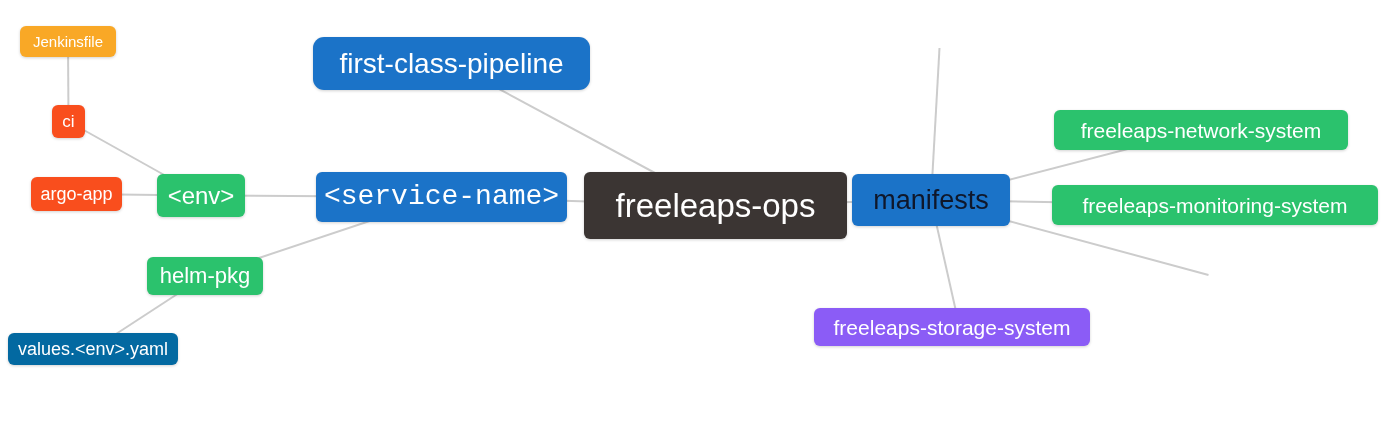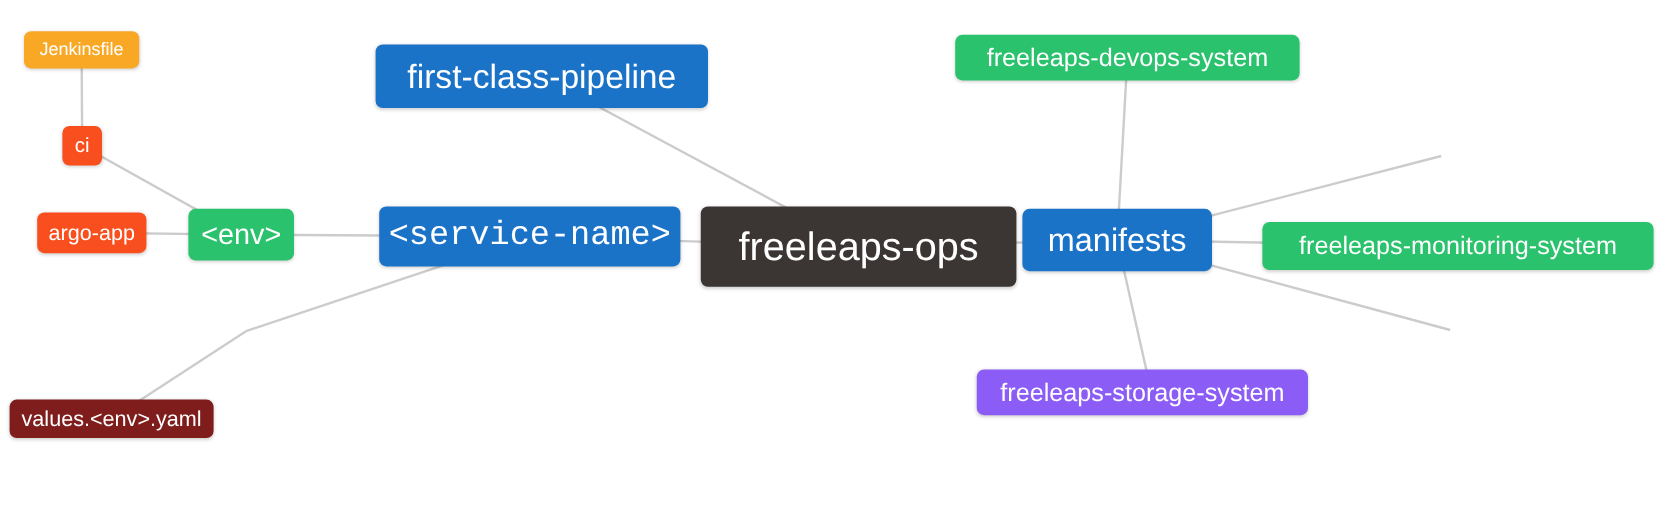--- a/index.html
+++ b/index.html
@@ -63,7 +63,7 @@
 <div class="node" style="left: 584px; top: 172px; width: 263px; height: 67px; font-size: 33px; background: rgb(59, 53, 51); color: rgb(255, 255, 255);">
       <span>freeleaps-ops</span>
     </div>
-    <div class="node" style="left: 313px; top: 37px; width: 277px; height: 53px; font-size: 28px; background: rgb(27, 115, 200); color: rgb(255, 255, 255);">
+    <div class="node" style="left: 313px; top: 37px; width: 277px; height: 53px; font-size: 28px; background: rgb(27, 115, 200); color: rgb(255, 255, 255); border-radius: 11px;">
       <span>first-class-pipeline</span>
     </div>
     <div class="node" style="left: 316px; top: 172px; width: 251px; height: 50px; font-size: 28px; background: rgb(27, 115, 200); color: rgb(255, 255, 255); font-family: Liberation Mono, monospace;">

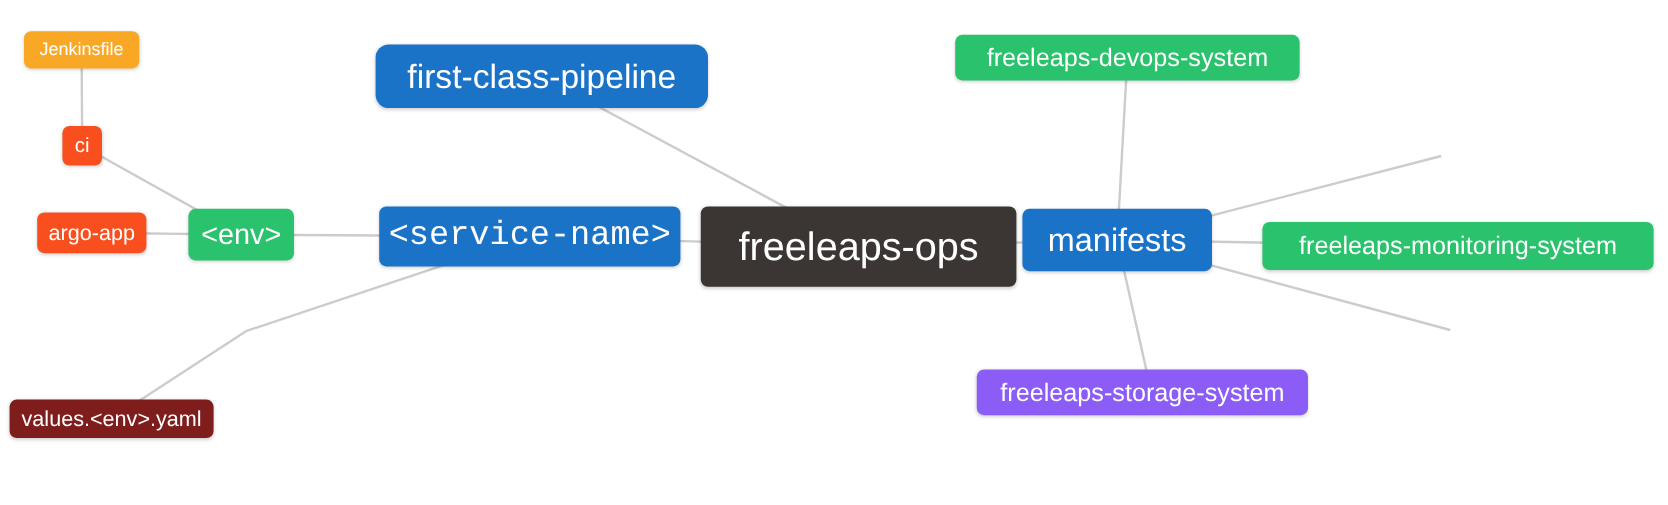--- a/index.html
+++ b/index.html
@@ -87,9 +87,6 @@
     <div class="node" style="left: 8px; top: 333px; width: 170px; height: 32px; font-size: 18px; background: #7f1d1d; color: rgb(255, 255, 255);">
       <span>values.&lt;env&gt;.yaml</span>
     </div>
-    <div class="node" style="left: 796px; top: 29px; width: 287px; height: 38px; font-size: 21px; background: rgb(43, 194, 109); color: rgb(255, 255, 255);">
-      <span>freeleaps-devops-system</span>
-    </div>
     <div class="node" style="left: 1052px; top: 185px; width: 326px; height: 40px; font-size: 21px; background: rgb(43, 194, 109); color: rgb(255, 255, 255);">
       <span>freeleaps-monitoring-system</span>
     </div>

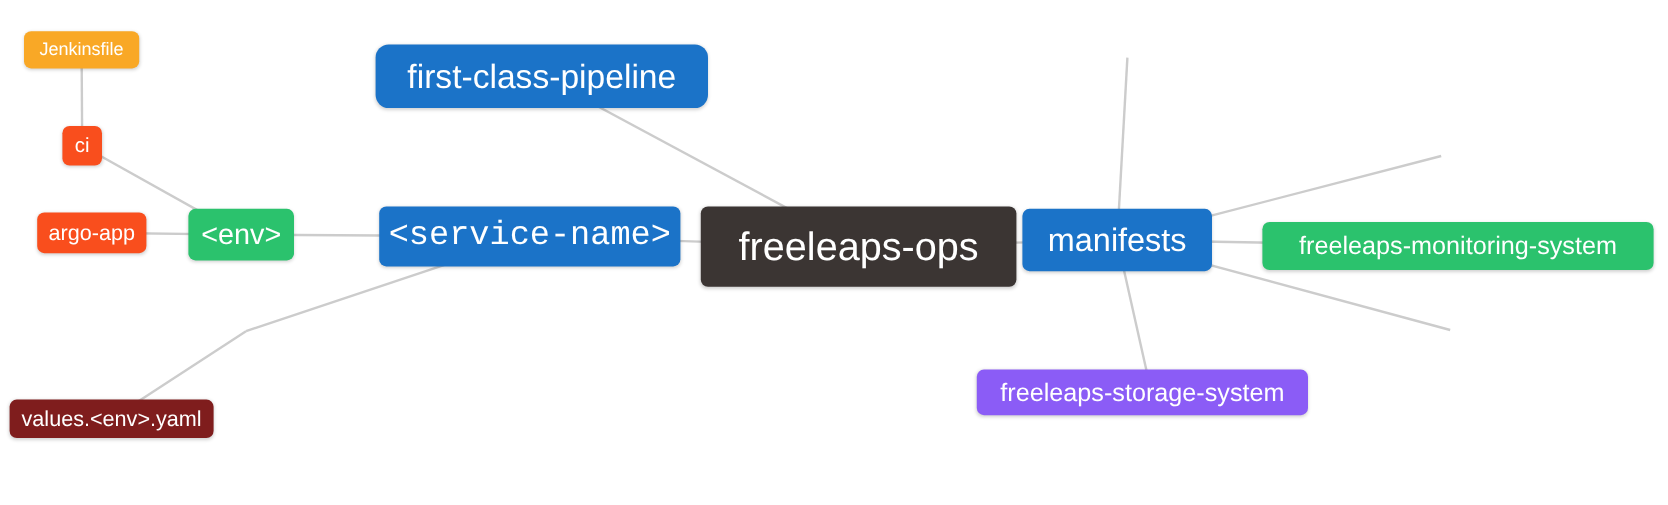--- a/index.html
+++ b/index.html
@@ -87,6 +87,9 @@
     <div class="node" style="left: 8px; top: 333px; width: 170px; height: 32px; font-size: 18px; background: #7f1d1d; color: rgb(255, 255, 255);">
       <span>values.&lt;env&gt;.yaml</span>
     </div>
+    <div class="node" style="left: 1054px; top: 110px; width: 294px; height: 40px; font-size: 21px; background: rgb(43, 194, 109); color: rgb(255, 255, 255);">
+      <span>freeleaps-network-system</span>
+    </div>
     <div class="node" style="left: 1052px; top: 185px; width: 326px; height: 40px; font-size: 21px; background: rgb(43, 194, 109); color: rgb(255, 255, 255);">
       <span>freeleaps-monitoring-system</span>
     </div>

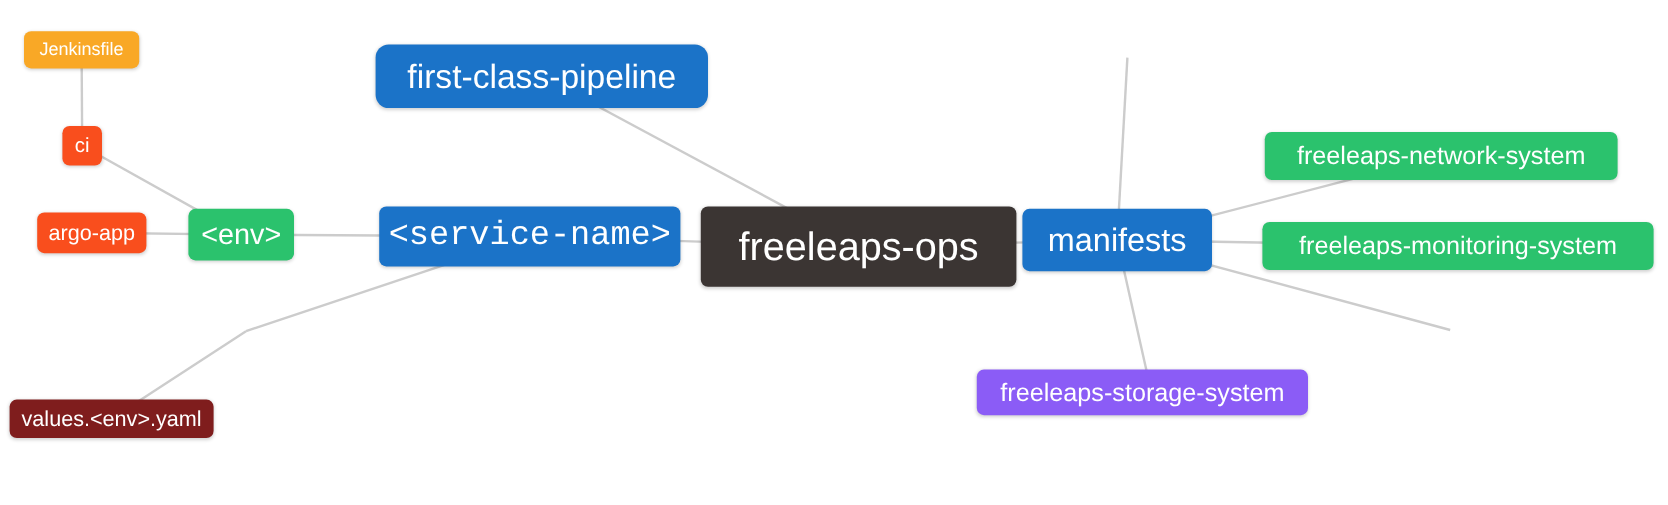--- a/index.html
+++ b/index.html
@@ -69,7 +69,7 @@
     <div class="node" style="left: 316px; top: 172px; width: 251px; height: 50px; font-size: 28px; background: rgb(27, 115, 200); color: rgb(255, 255, 255); font-family: Liberation Mono, monospace;">
       <span>&lt;service-name&gt;</span>
     </div>
-    <div class="node" style="left: 852px; top: 174px; width: 158px; height: 52px; font-size: 27px; background: rgb(27, 115, 200); color: #ffffff; text-align: center;">
+    <div class="node" style="left: 852px; top: 174px; width: 158px; height: 52px; font-size: 27px; background: rgb(27, 115, 200); color: #0f172a; text-align: center;">
       <span>manifests</span>
     </div>
     <div class="node" style="left: 157px; top: 174px; width: 88px; height: 43px; font-size: 24px; background: rgb(43, 194, 109); color: rgb(255, 255, 255); justify-content: center;">

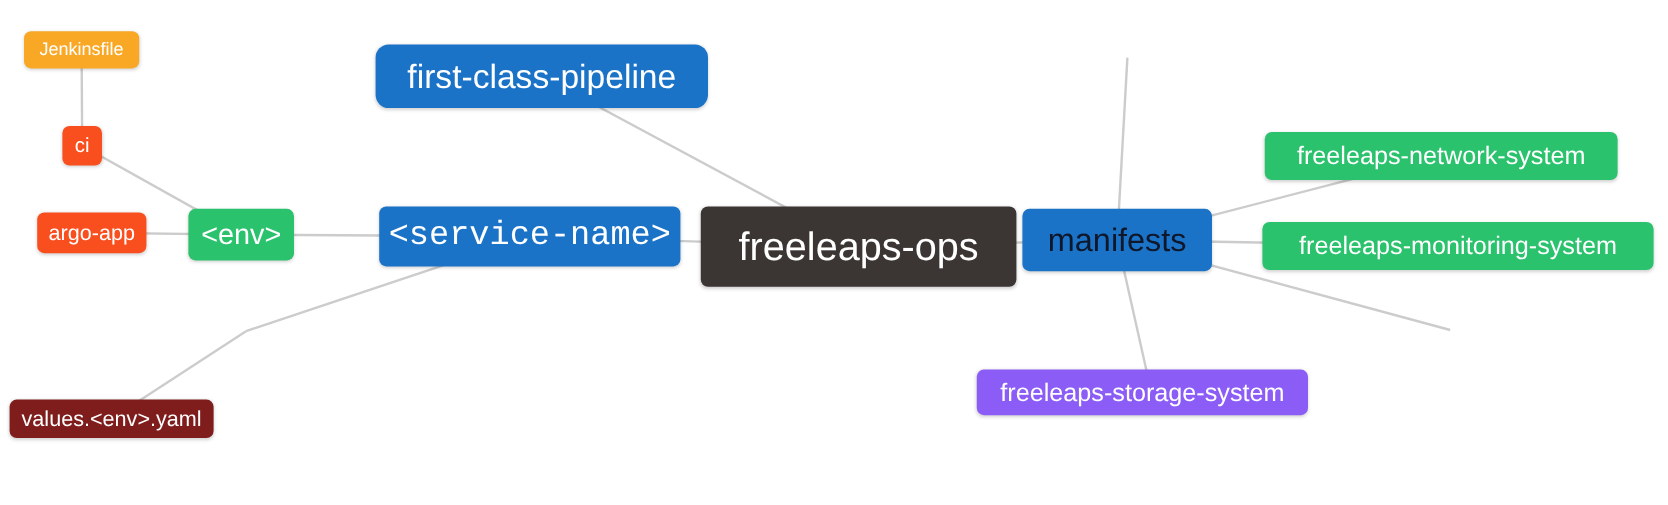--- a/index.html
+++ b/index.html
@@ -75,6 +75,9 @@
     <div class="node" style="left: 157px; top: 174px; width: 88px; height: 43px; font-size: 24px; background: rgb(43, 194, 109); color: rgb(255, 255, 255); justify-content: center;">
       <span>&lt;env&gt;</span>
     </div>
+    <div class="node" style="left: 147px; top: 257px; width: 116px; height: 38px; font-size: 22px; background: rgb(43, 194, 109); color: rgb(255, 255, 255);">
+      <span>helm-pkg</span>
+    </div>
     <div class="node" style="left: 52px; top: 105px; width: 33px; height: 33px; font-size: 17px; background: rgb(249, 78, 29); color: rgb(255, 255, 255);">
       <span>ci</span>
     </div>

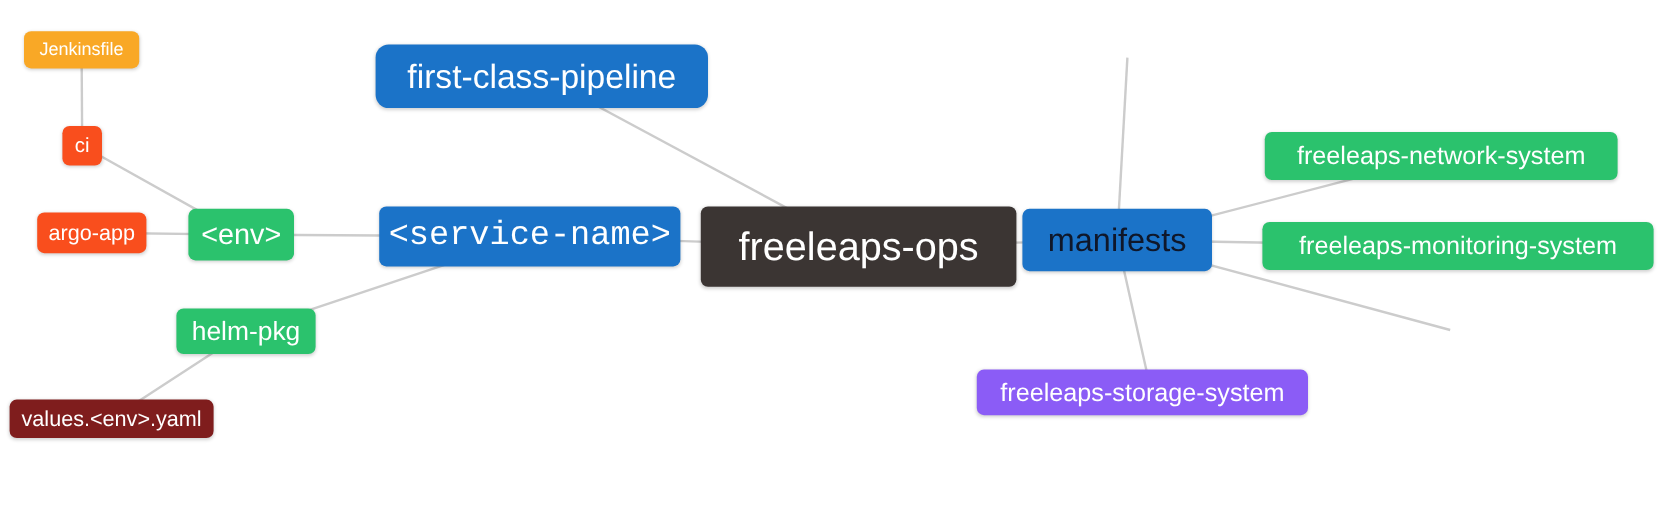--- a/index.html
+++ b/index.html
@@ -87,7 +87,7 @@
     <div class="node" style="left: 20px; top: 26px; width: 96px; height: 31px; font-size: 15px; background: rgb(249, 168, 38); color: rgb(255, 255, 255);">
       <span>Jenkinsfile</span>
     </div>
-    <div class="node" style="left: 8px; top: 333px; width: 170px; height: 32px; font-size: 18px; background: #7f1d1d; color: rgb(255, 255, 255);">
+    <div class="node" style="left: 8px; top: 333px; width: 170px; height: 32px; font-size: 18px; background: #0369a1; color: rgb(255, 255, 255);">
       <span>values.&lt;env&gt;.yaml</span>
     </div>
     <div class="node" style="left: 1054px; top: 110px; width: 294px; height: 40px; font-size: 21px; background: rgb(43, 194, 109); color: rgb(255, 255, 255);">

